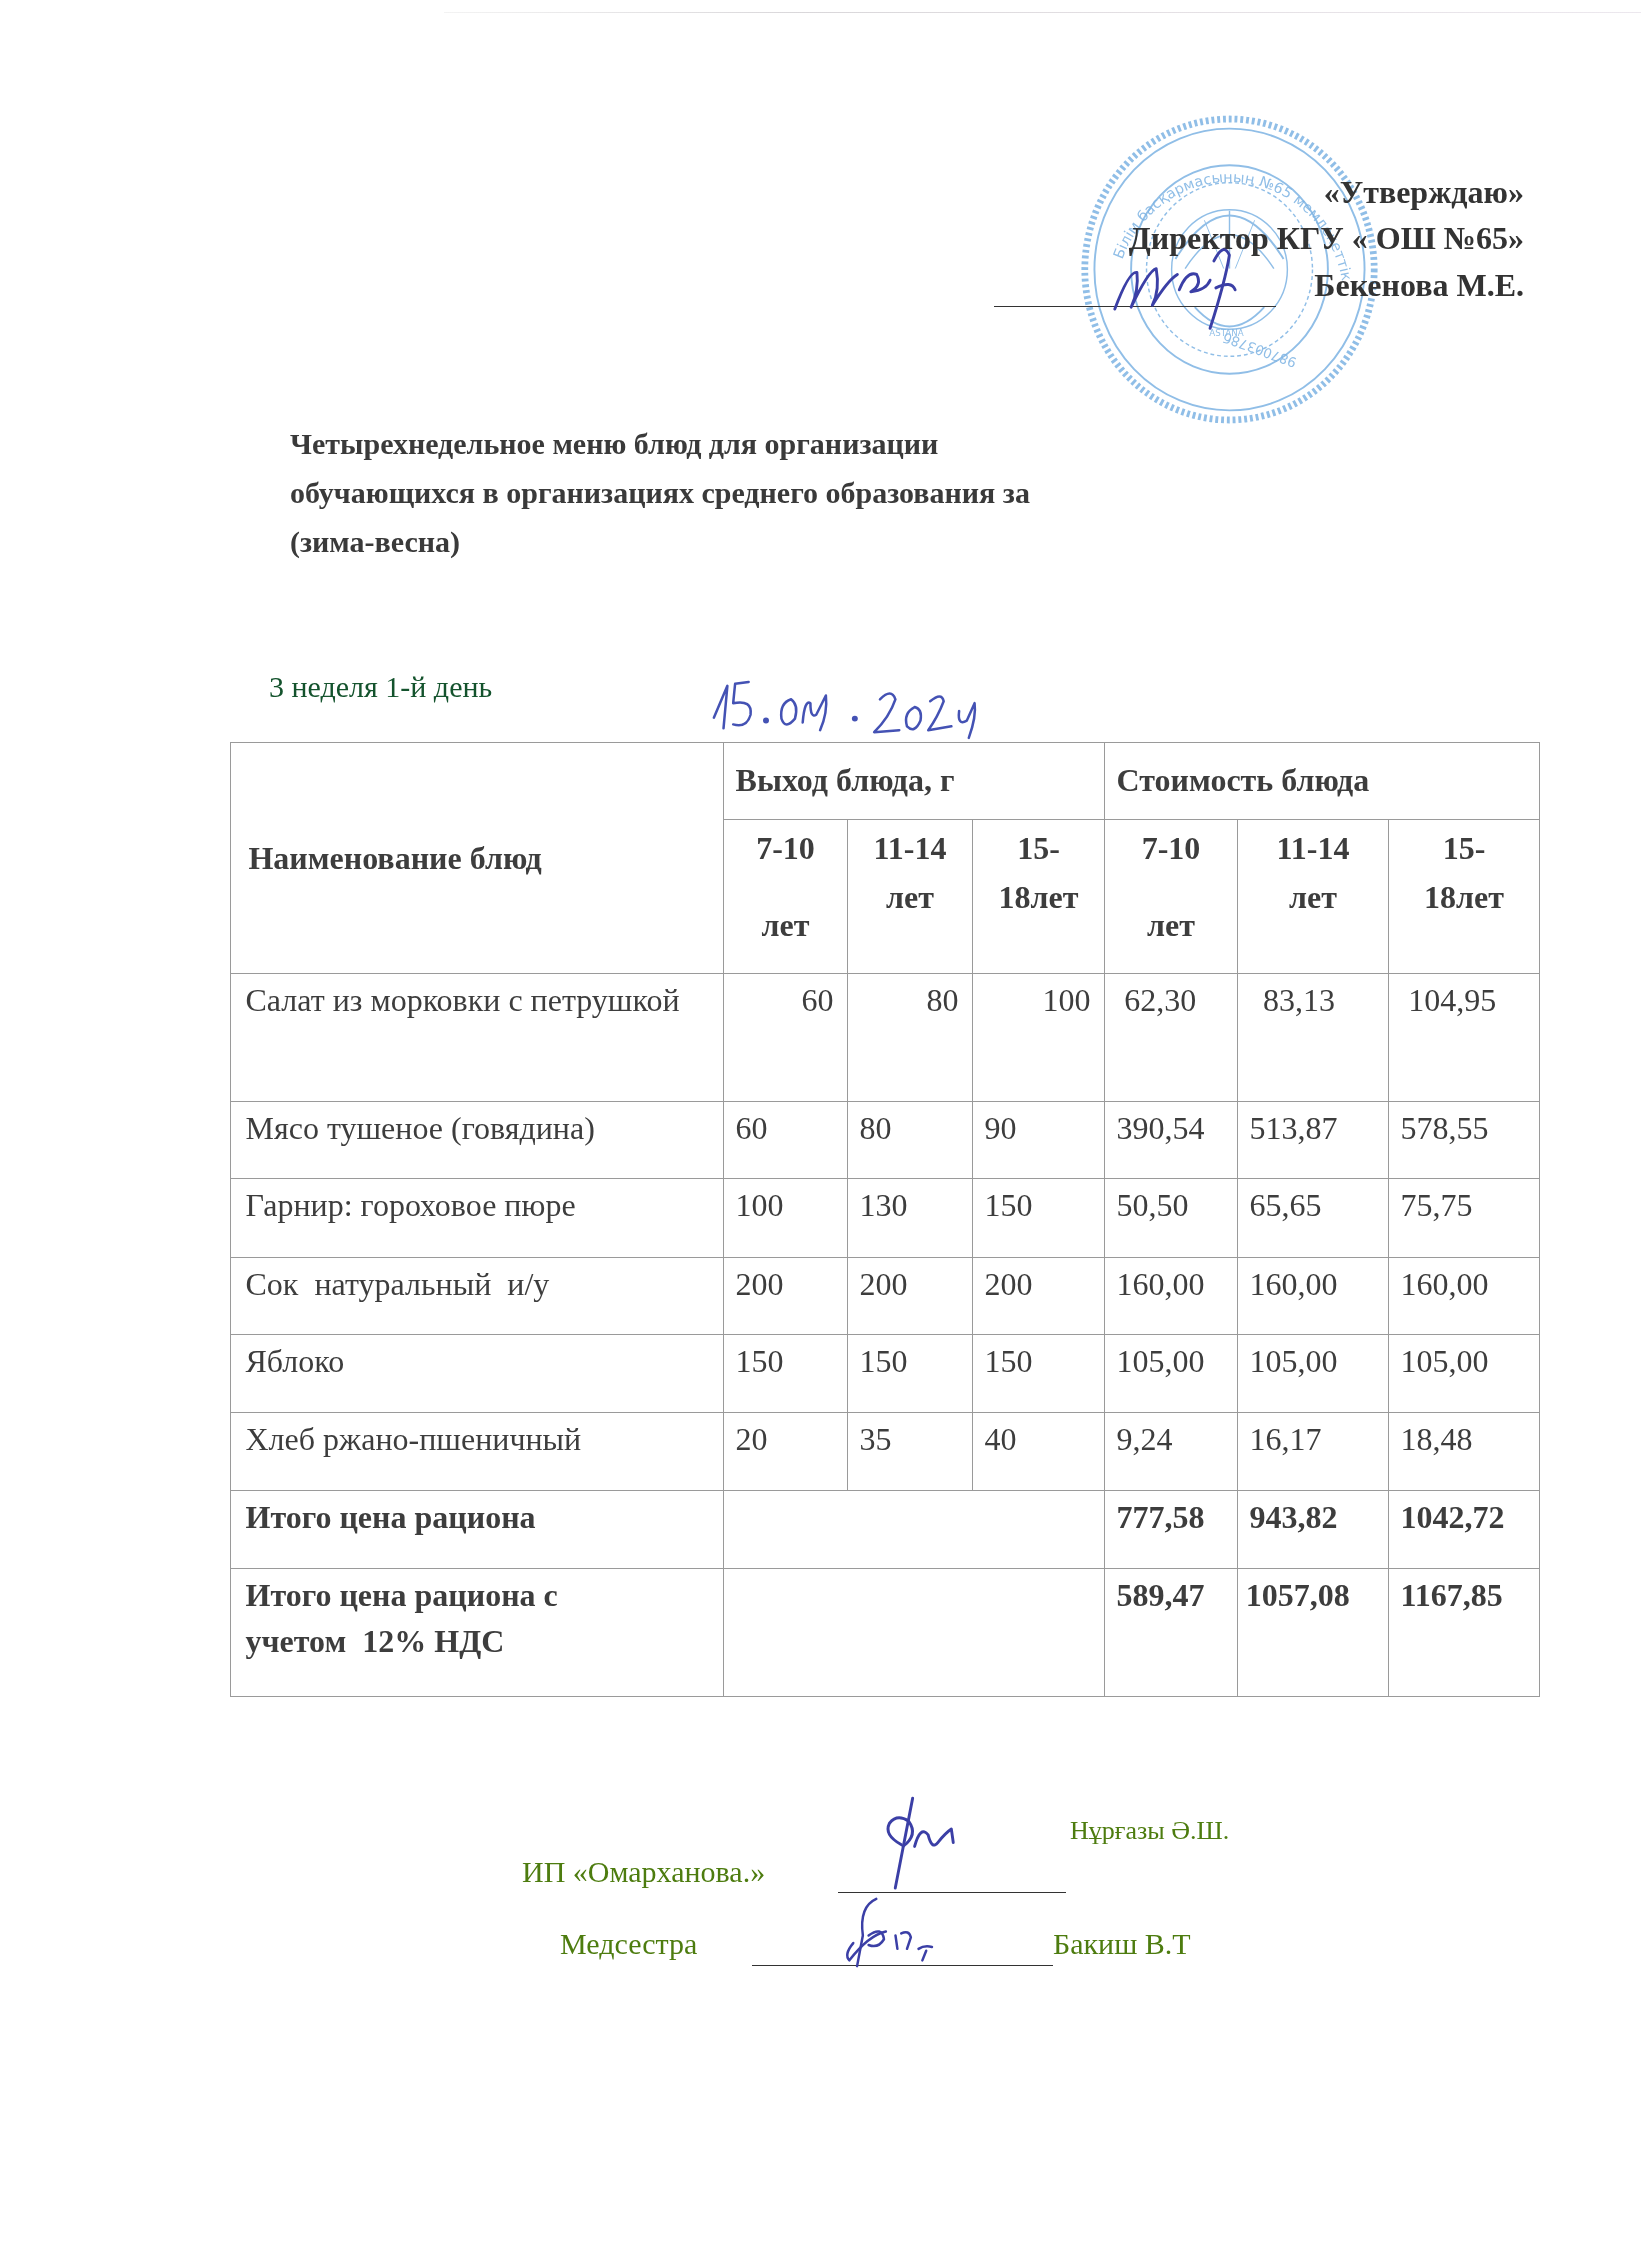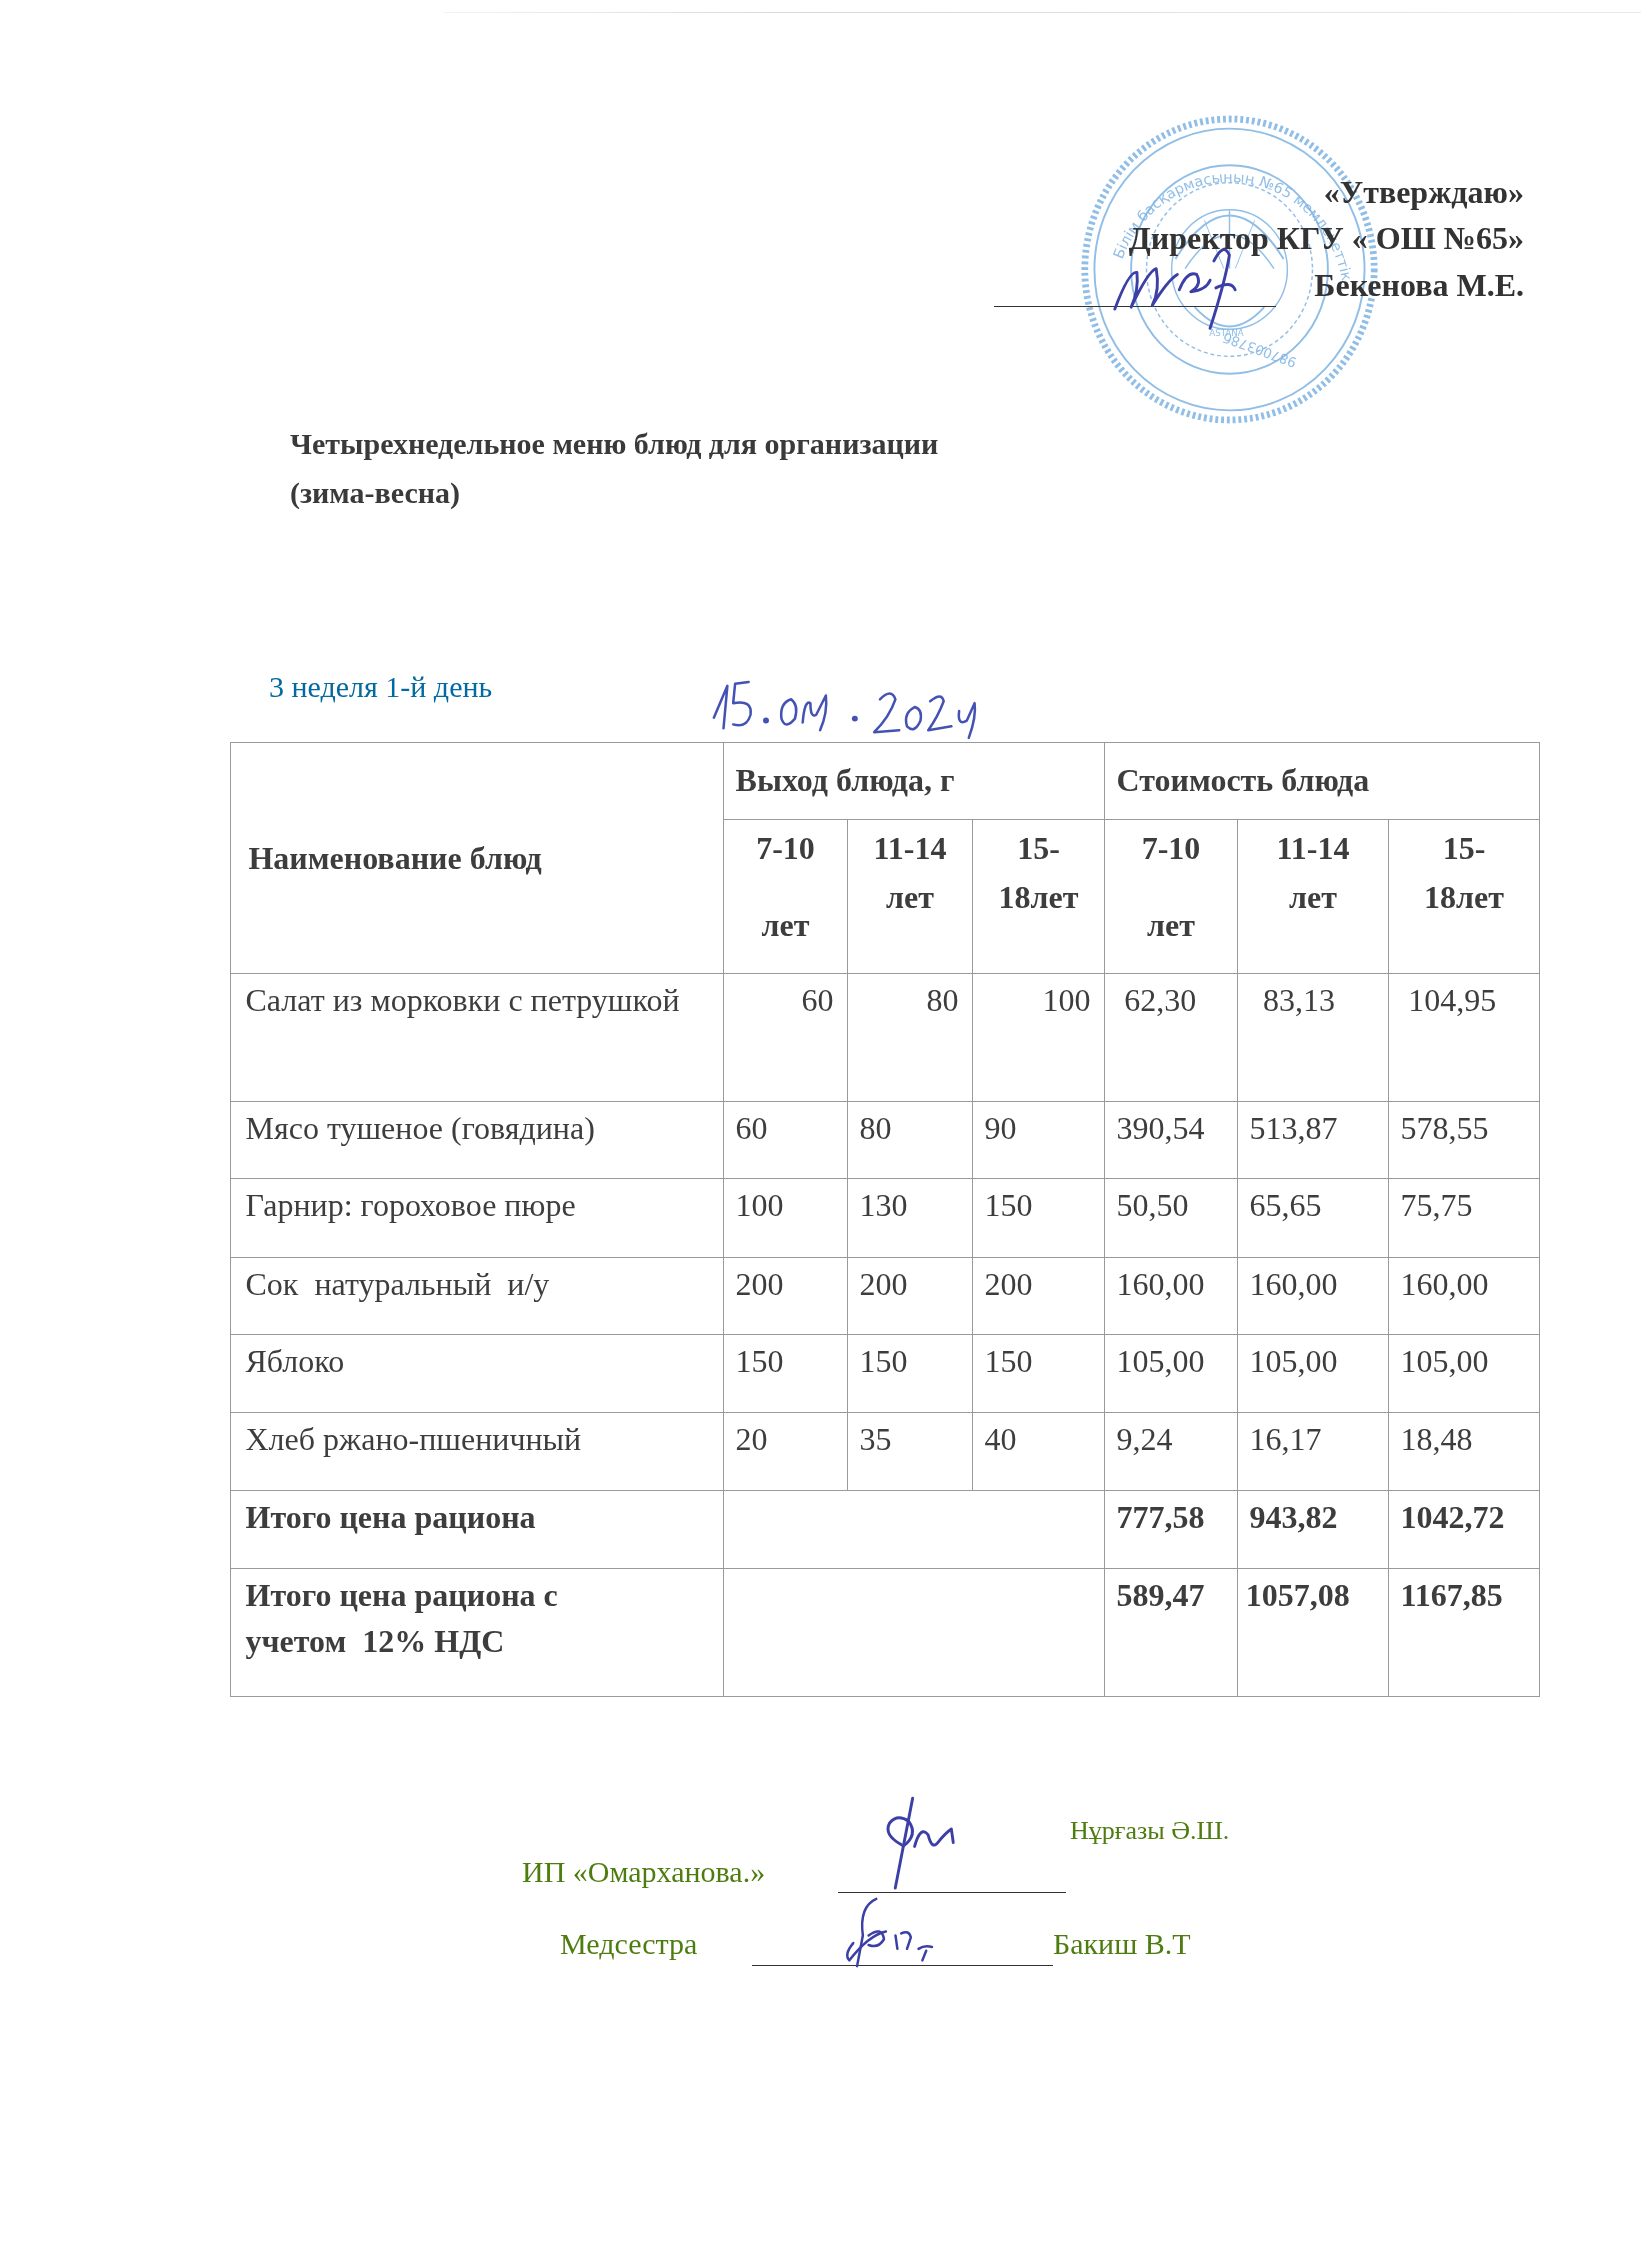--- a/index.html
+++ b/index.html
@@ -91,6 +91,7 @@
 
 <div class="abs title">
   <div>Четырехнедельное меню блюд для организации</div>
+  <div>обучающихся в организациях среднего образования за</div>
   <div>(зима-весна)</div>
 </div>
 

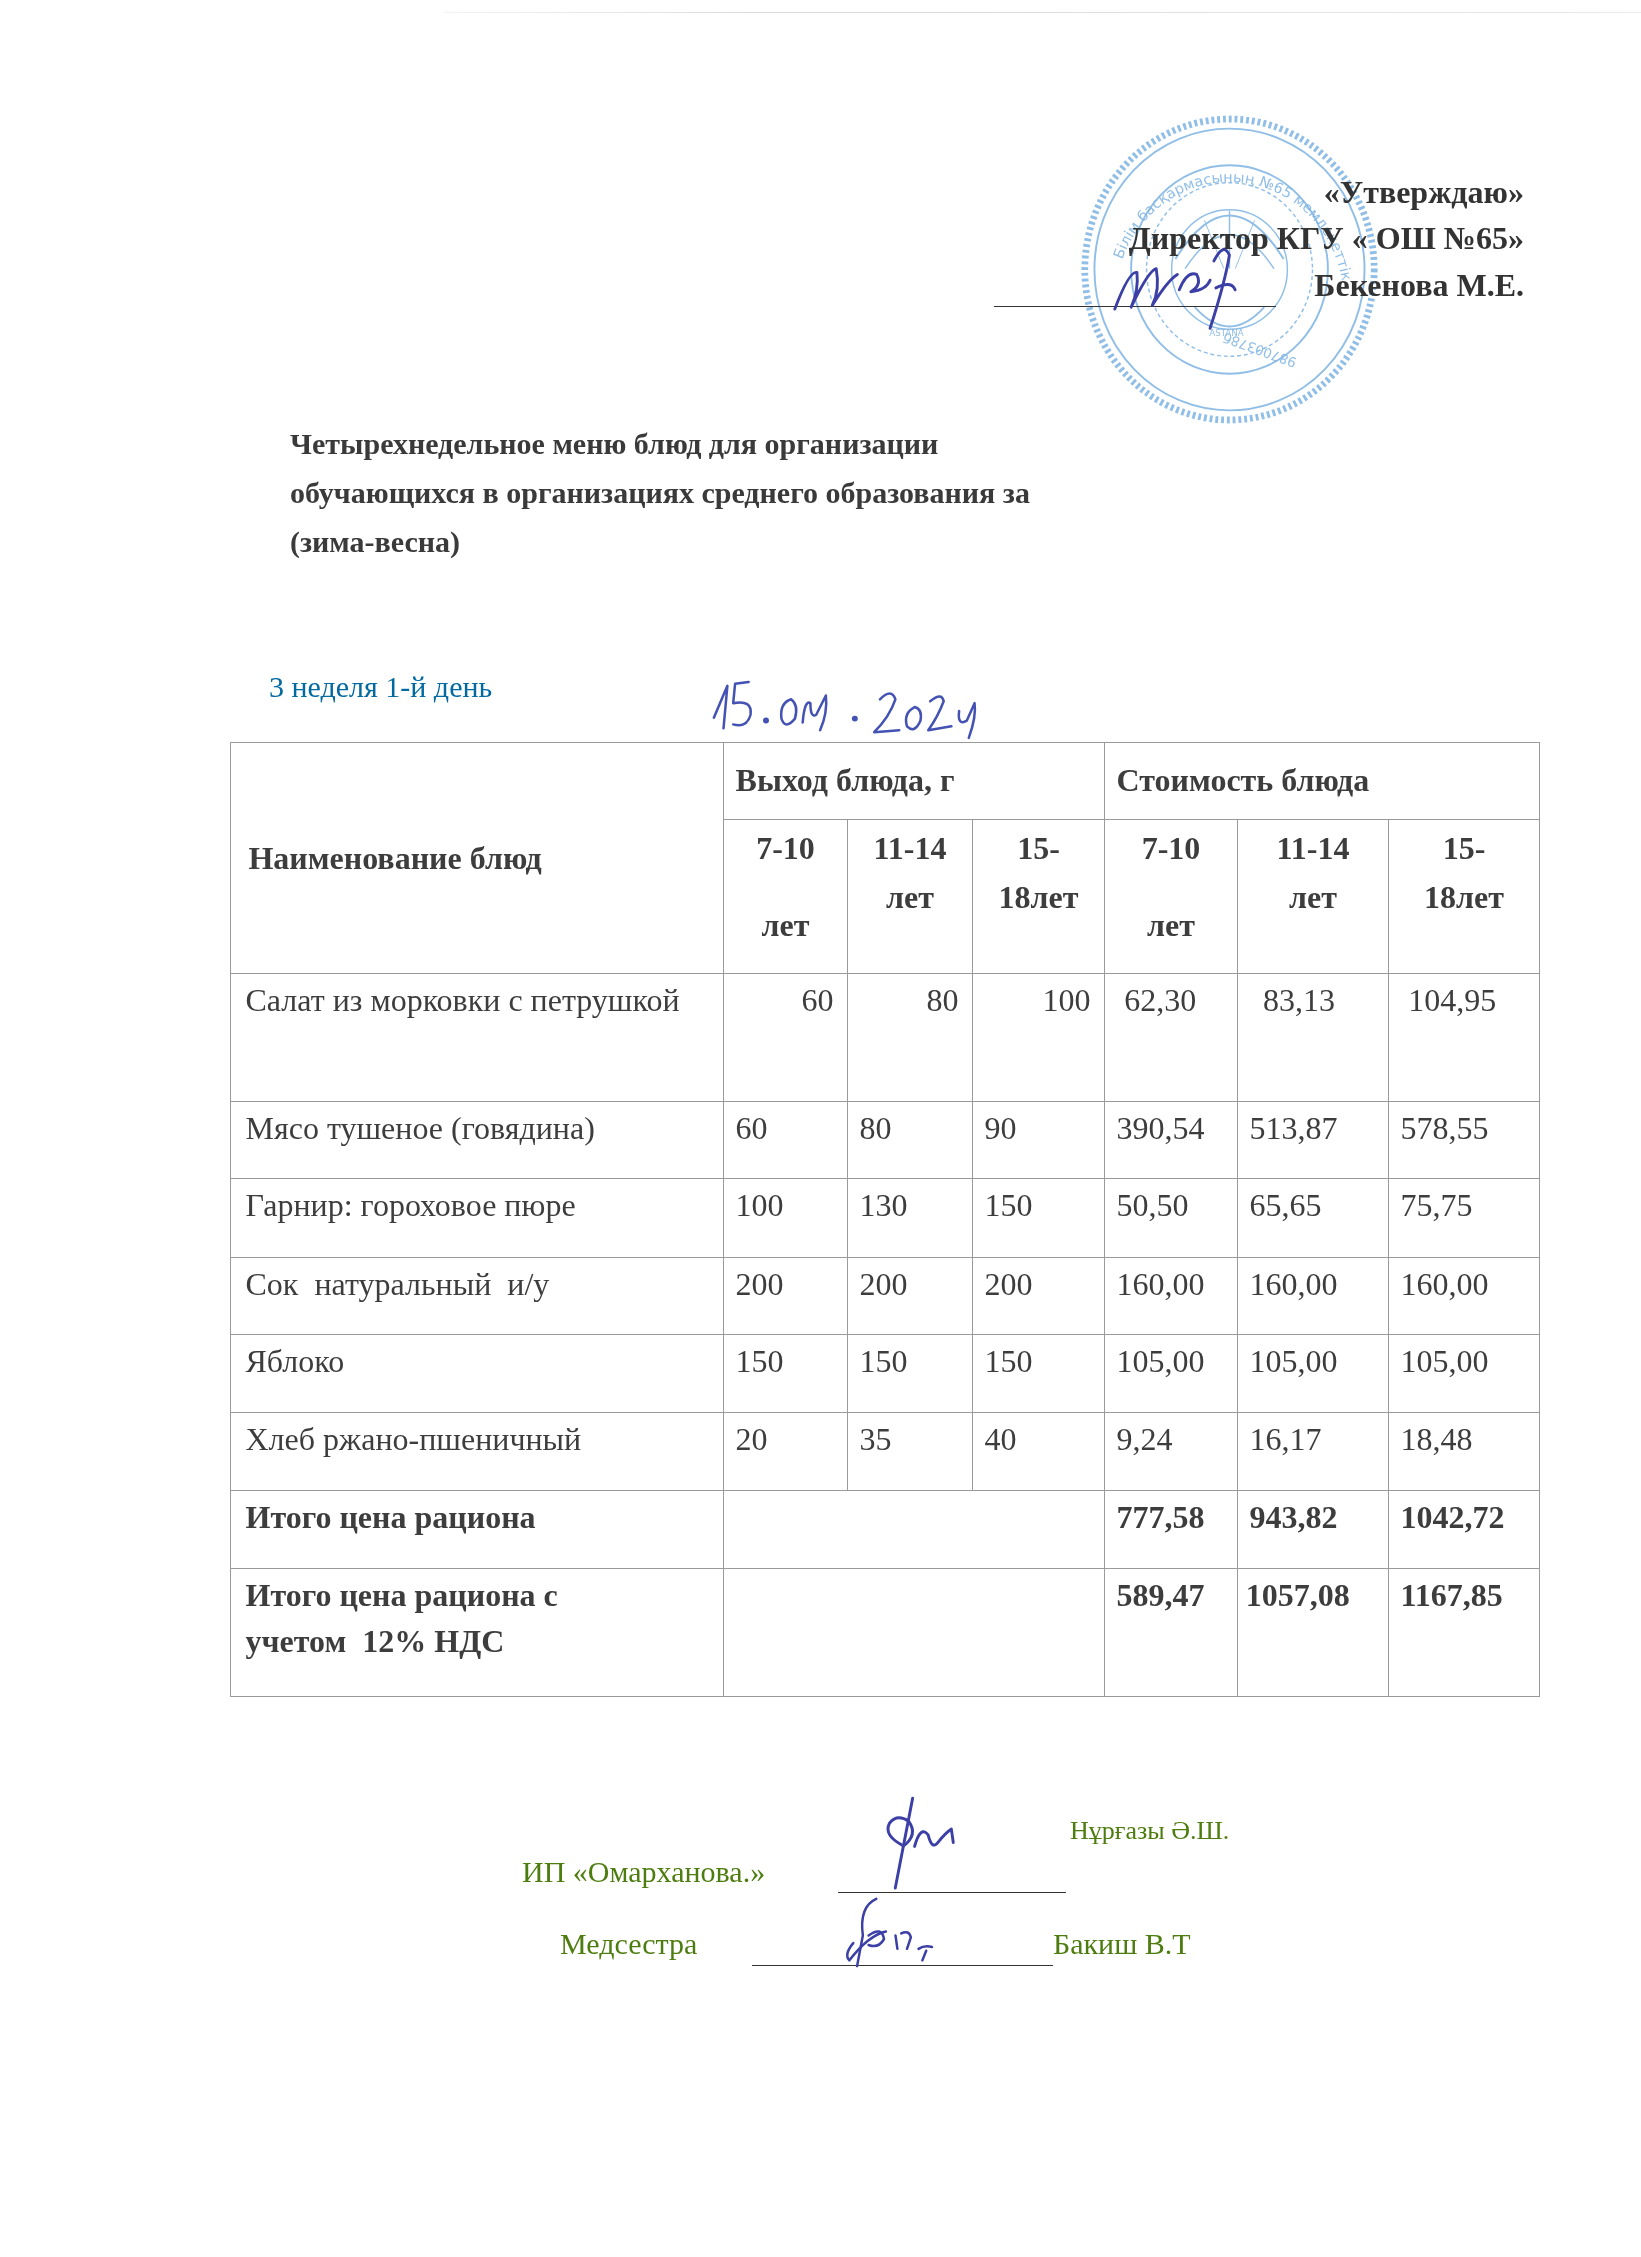--- a/index.html
+++ b/index.html
@@ -22,7 +22,7 @@
   .title { left: 290px; width: 1062px; top: 419px; text-align: left; font-weight: bold; font-size: 30px; line-height: 49px; color: #3a3a3a; }
   .title div { white-space: nowrap; }
 
-  .week { left: 269px; top: 670px; font-size: 30px; color: #0369a1; white-space: nowrap; }
+  .week { left: 269px; top: 670px; font-size: 30px; color: #14532d; white-space: nowrap; }
   .date-hw { left: 710px; top: 674px; width: 309px; height: 68px; }
 
   

